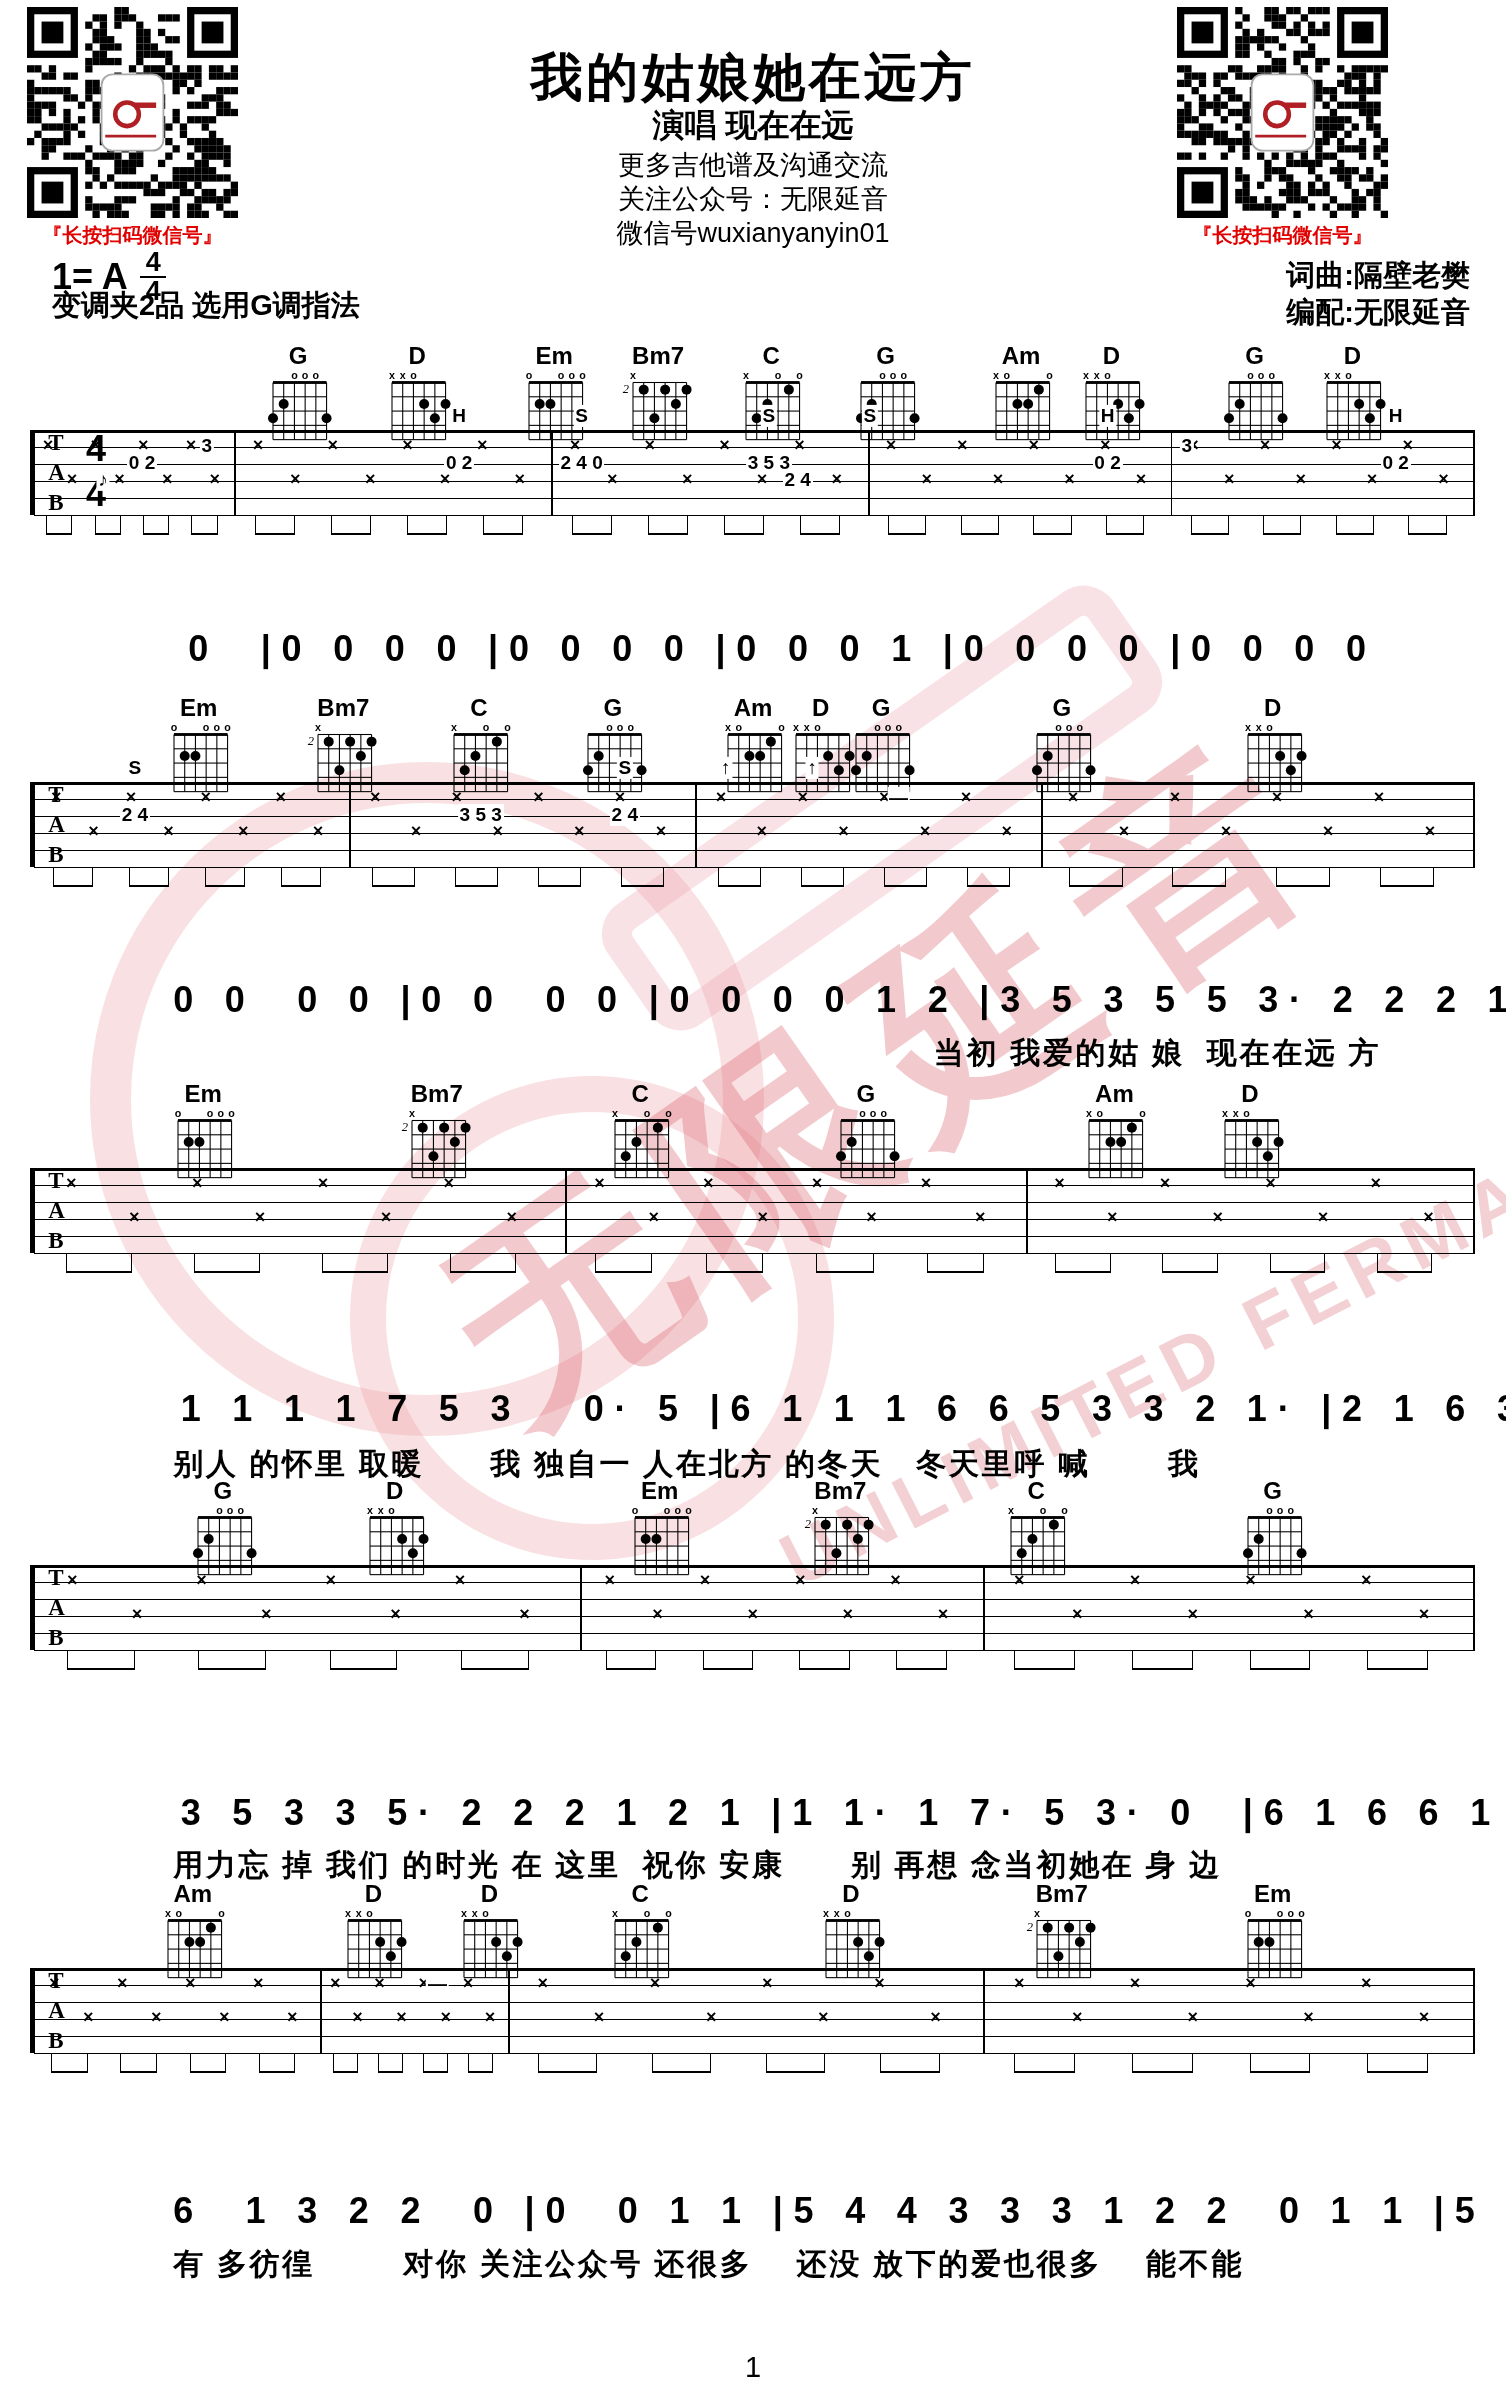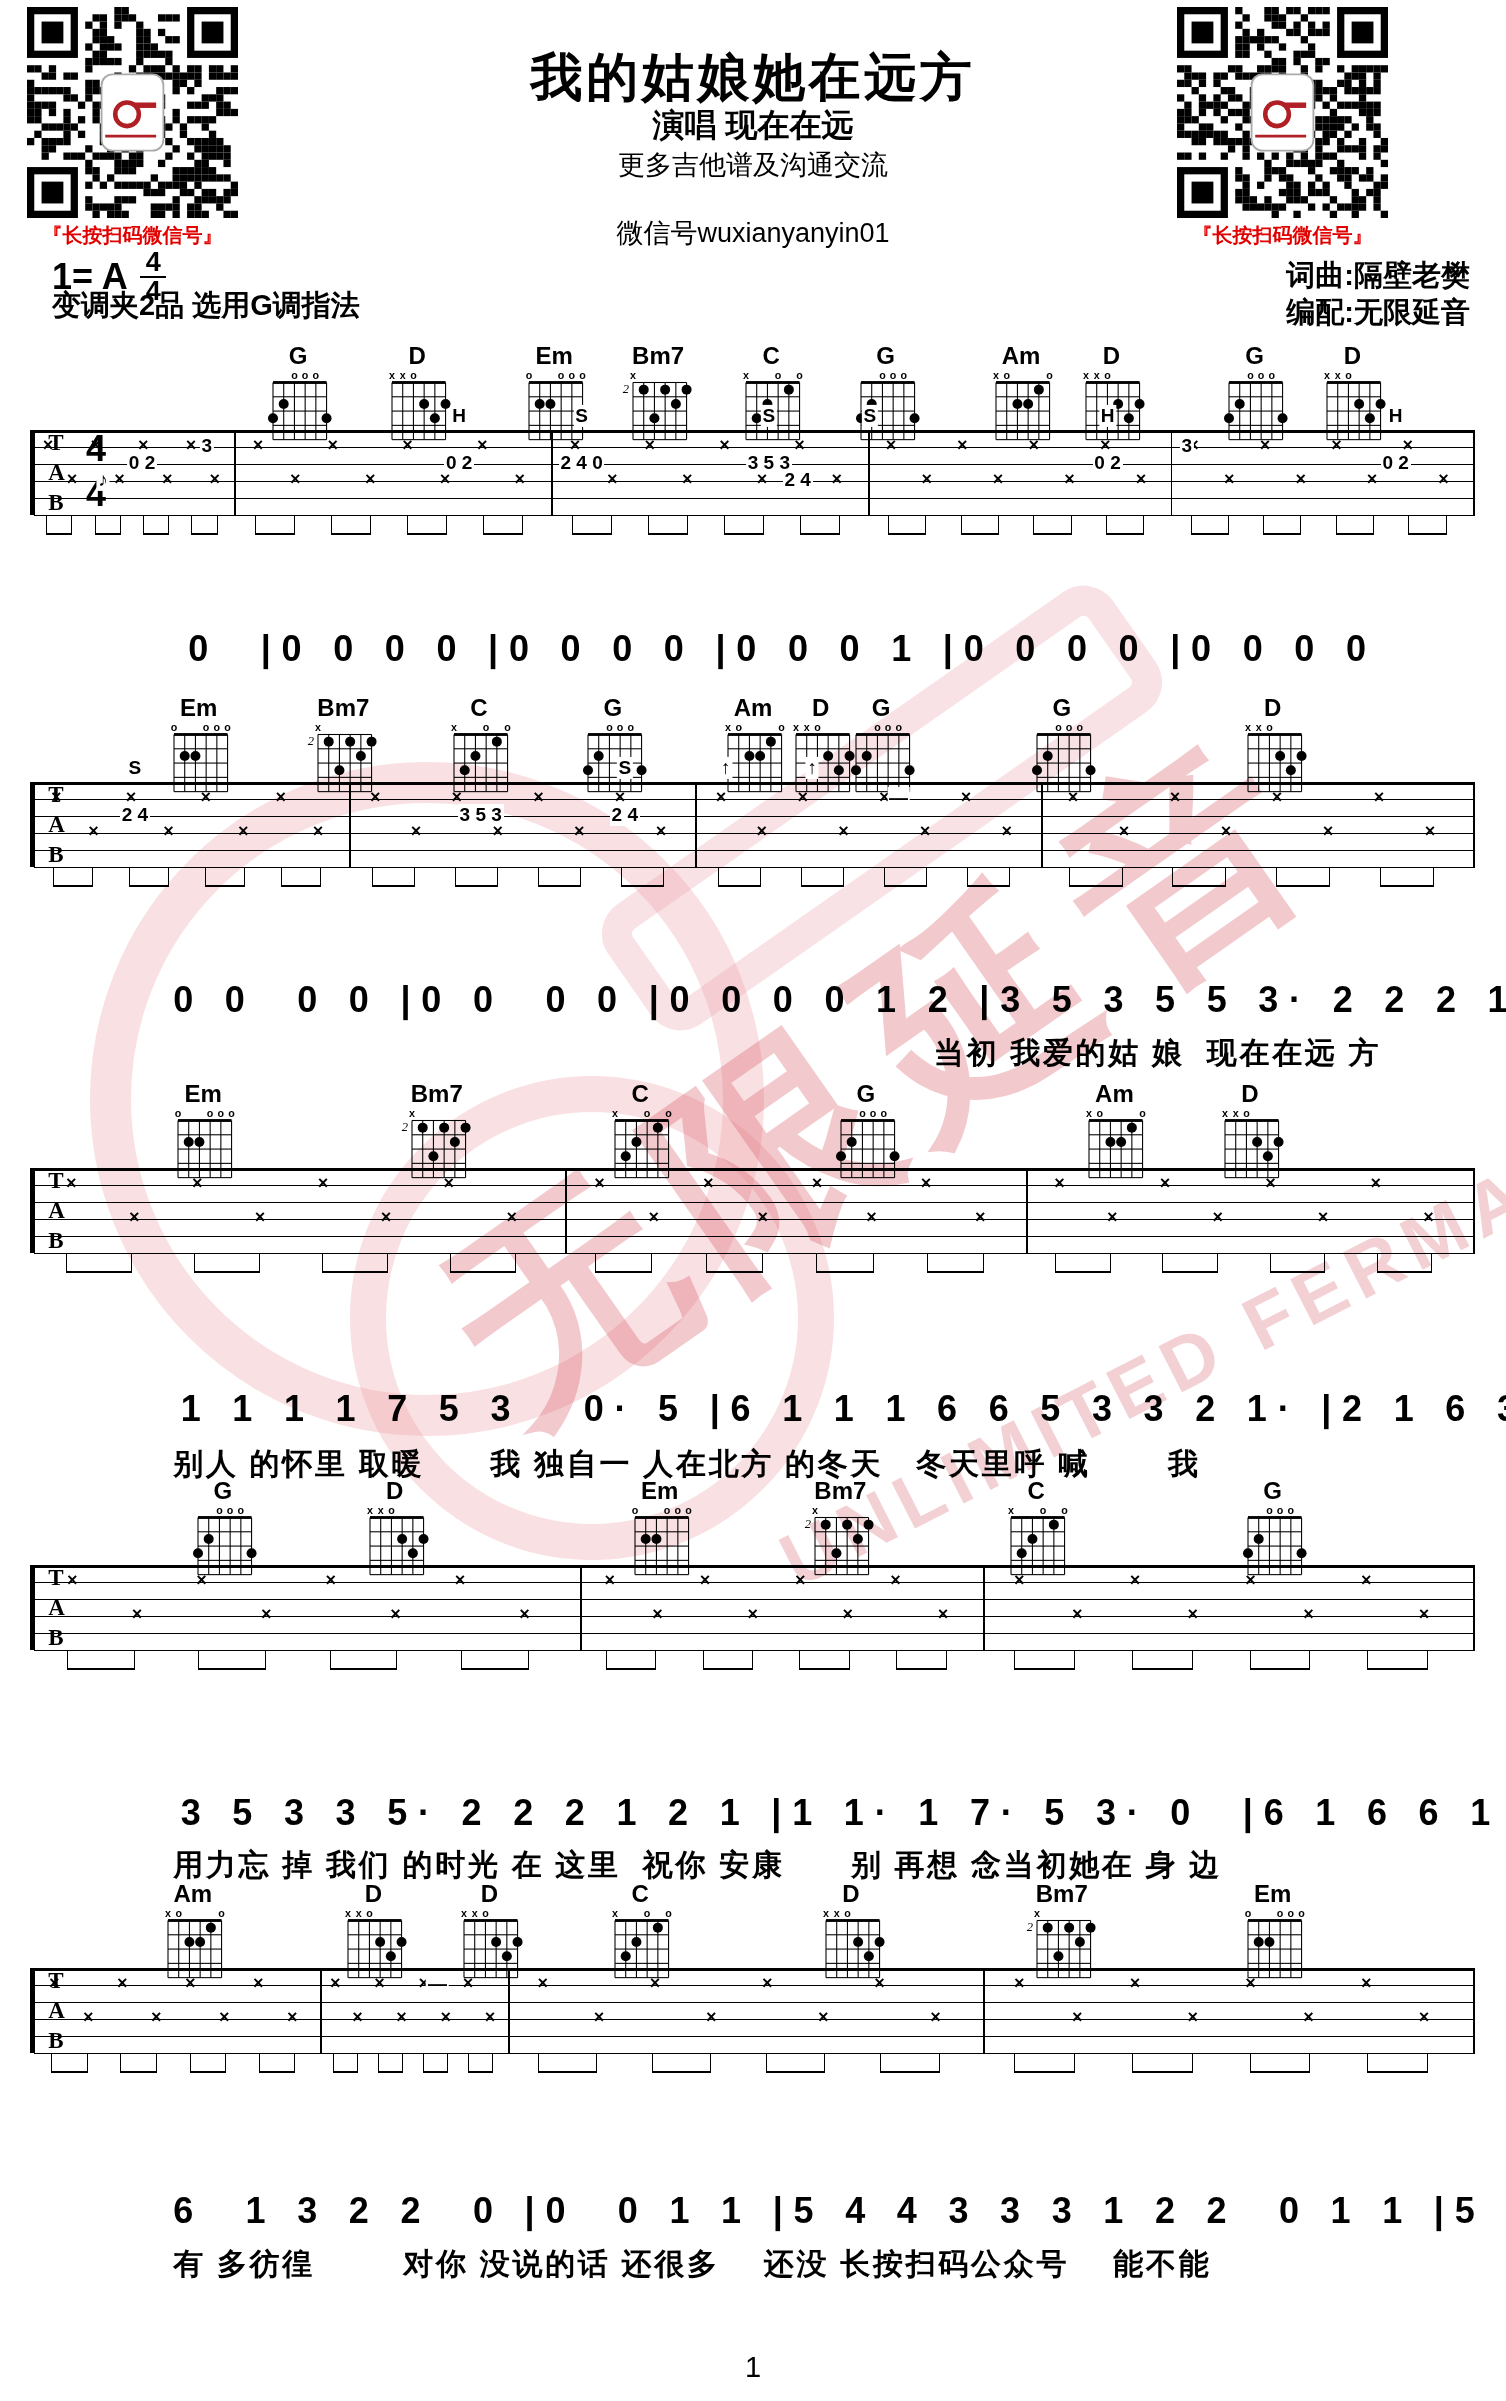--- a/index.html
+++ b/index.html
@@ -731,6 +731,7 @@
   <div class="abs z2 title" style="top:43px;">我的姑娘她在远方</div>
   <div class="abs z2 subtitle" style="top:104px;">演唱 现在在远</div>
   <div class="abs z2 infoline" style="top:148px;">更多吉他谱及沟通交流</div>
+  <div class="abs z2 infoline" style="top:182px;">关注公众号：无限延音</div>
   <div class="abs z2 infoline" style="top:216px;">微信号wuxianyanyin01</div>
 
   <div class="abs z2 keyline" style="left:52px;top:249px;">

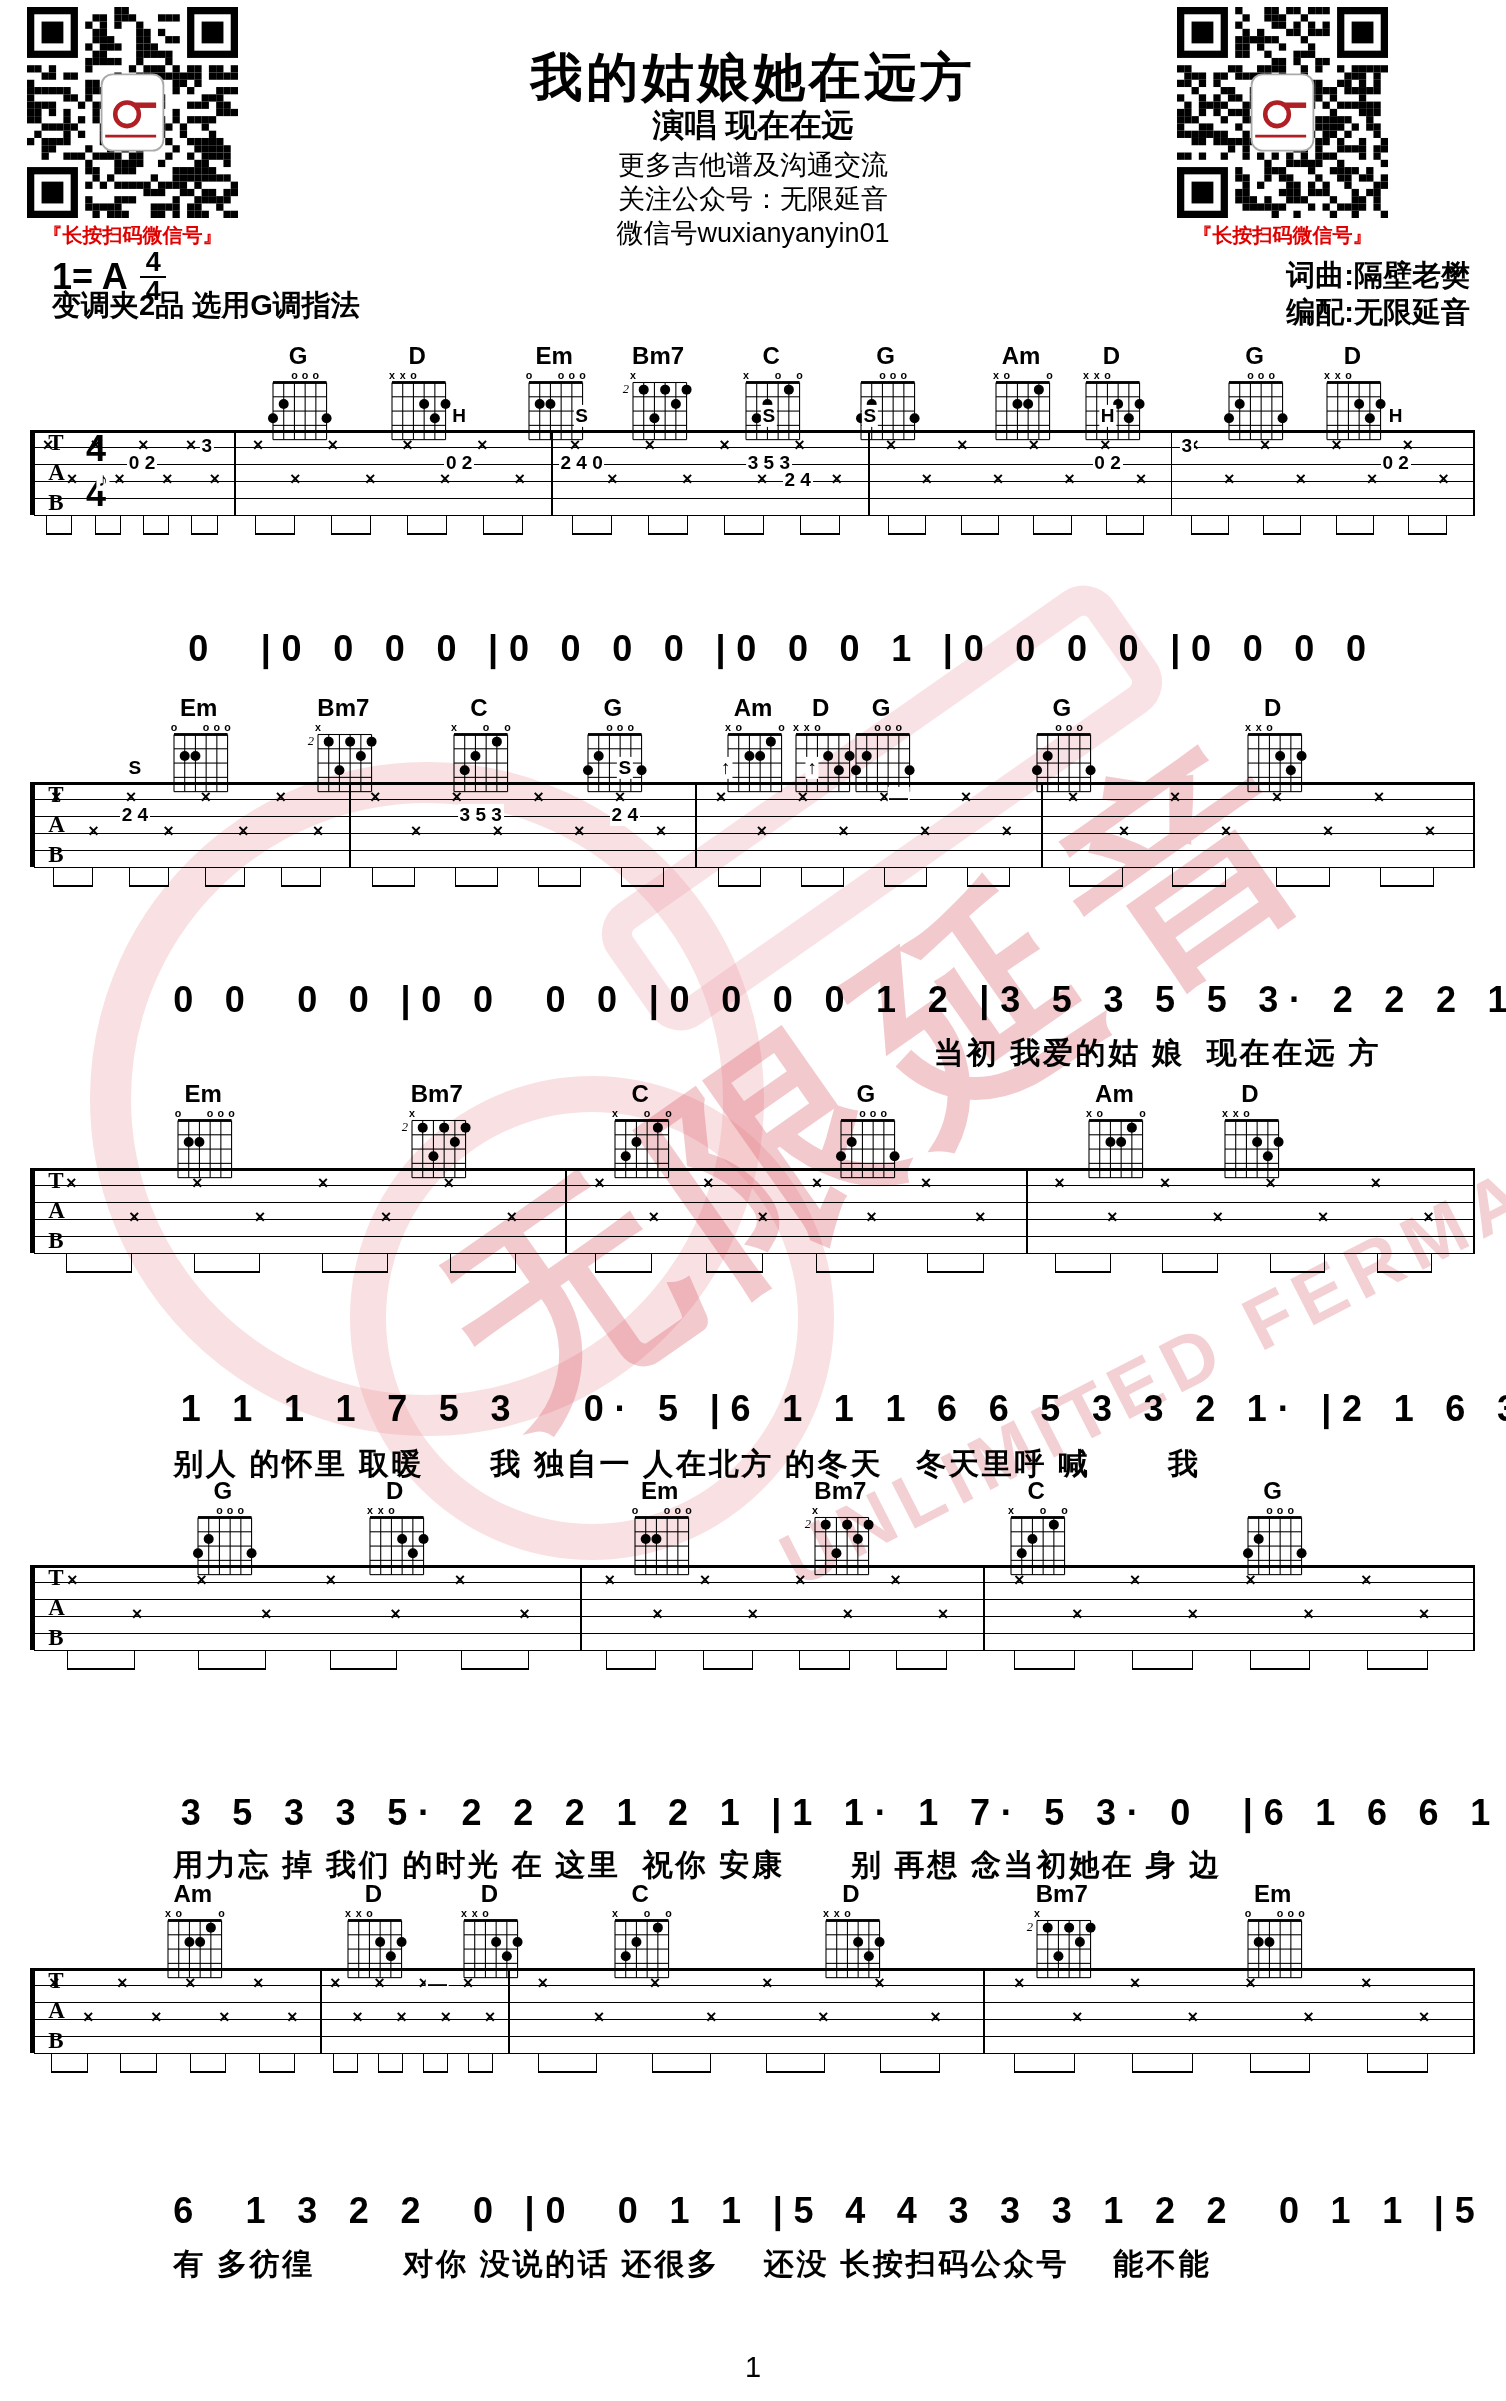--- a/index.html
+++ b/index.html
@@ -1942,7 +1942,7 @@
         <div class="ann" style="left: 28%; top: 17px;">—</div>
       </div>
       <div class="numline" style="left: 11.5%; top: 2190px;">6  1 3 2 2  0 |0  0 1 1 |5 4 4 3 3 3 1 2 2  0 1 1 |5 4 4 3 3 2 3 3  0 1 1 1 |</div>
-      <div class="lyrline" style="left: 11.5%; top: 2244px;">有 多彷徨        对你 没说的话 还很多    还没 长按扫码公众号    能不能</div>
+      <div class="lyrline" style="left: 11.5%; top: 2244px;">有 多彷徨        对你 关注公众号 还很多    还没 放下的爱也很多    能不能</div>
     </div>
 
   <div class="abs z2 pagenum" style="top:2351px;">1</div>

